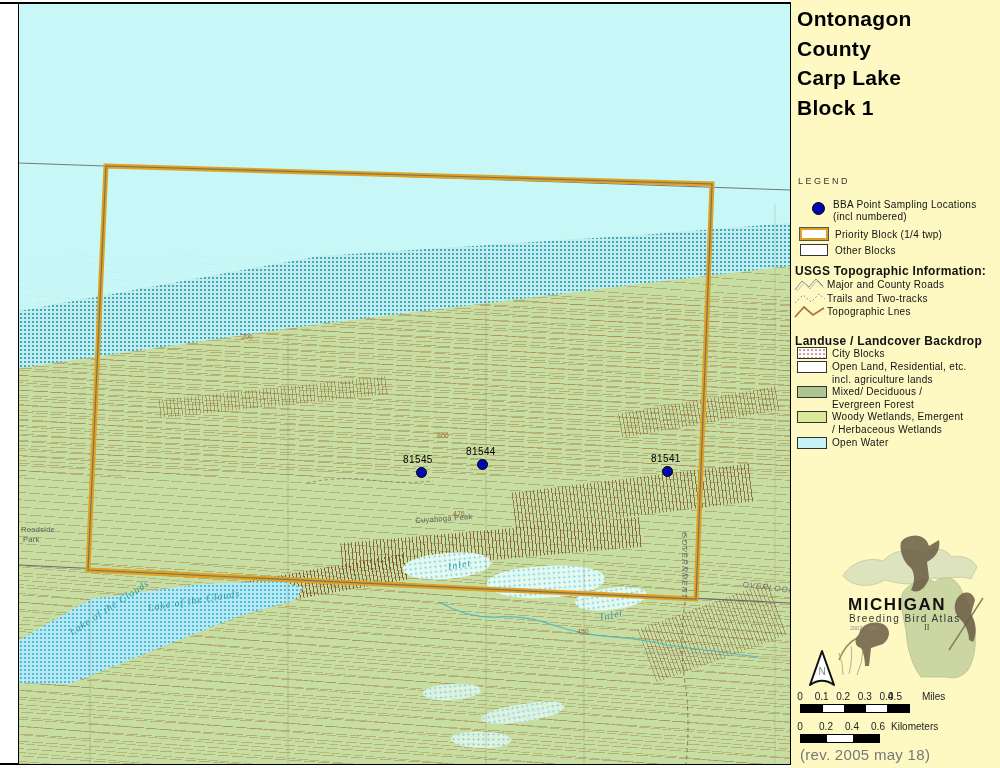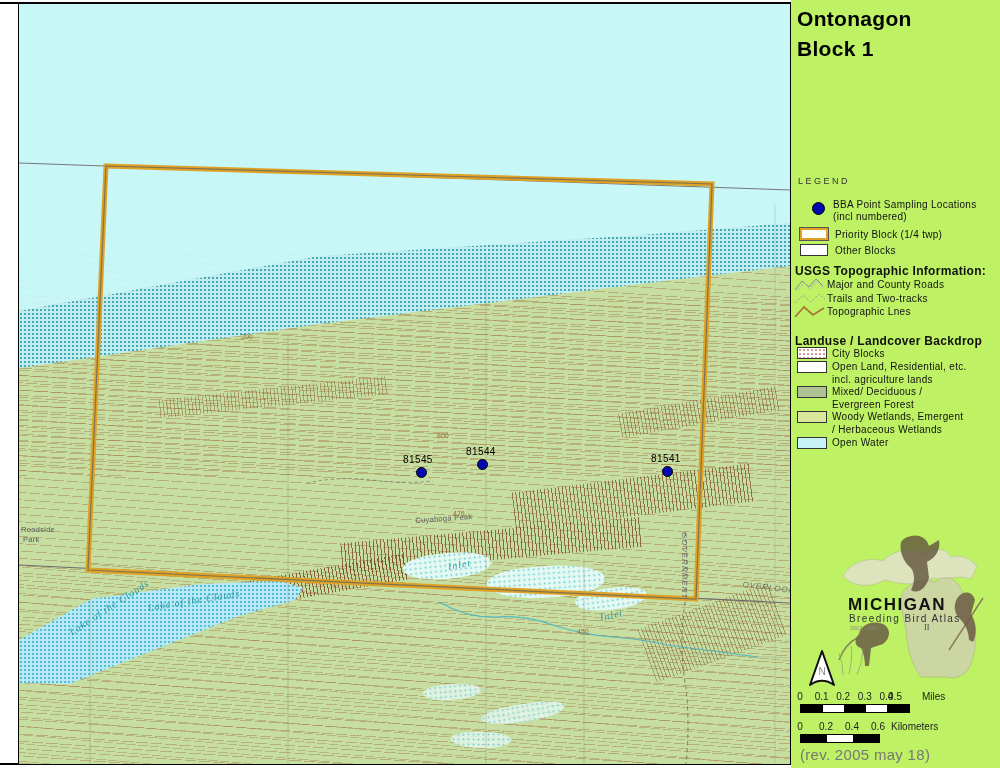--- a/index.html
+++ b/index.html
@@ -59,7 +59,7 @@
   .map-label.elev{color:#9c6a30;font-size:7px;}
 
   
-  .panel{position:absolute;left:791px;top:0;width:209px;height:768px;background:#bef264;}
+  .panel{position:absolute;left:791px;top:0;width:209px;height:768px;background:#fef9c3;}
   .map-title{position:absolute;left:6px;top:4px;font-size:21px;font-weight:bold;color:#000;
              line-height:29.5px;letter-spacing:.3px;}
   .legend-heading{position:absolute;left:7px;top:176px;font-size:9px;letter-spacing:2.5px;color:#333;}

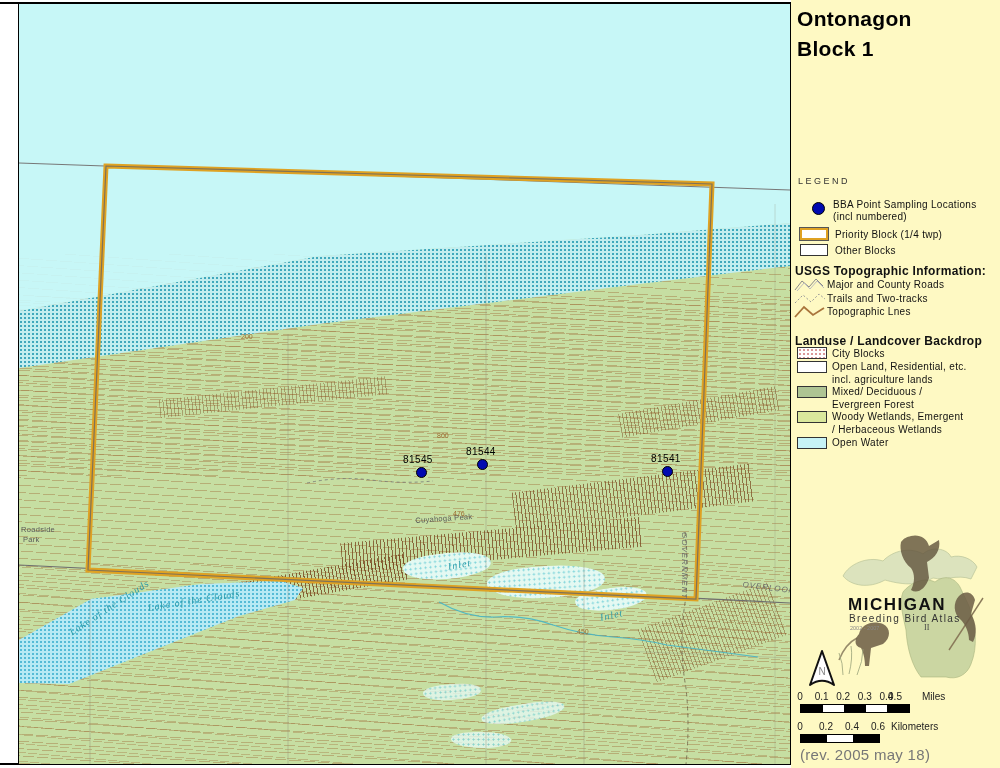--- a/index.html
+++ b/index.html
@@ -155,6 +155,7 @@
   <div class="panel">
     <div class="map-title">
       <div>Ontonagon</div>
+      <div>County</div>
       <div>Block 1</div>
     </div>
     <div class="legend-heading">LEGEND</div>

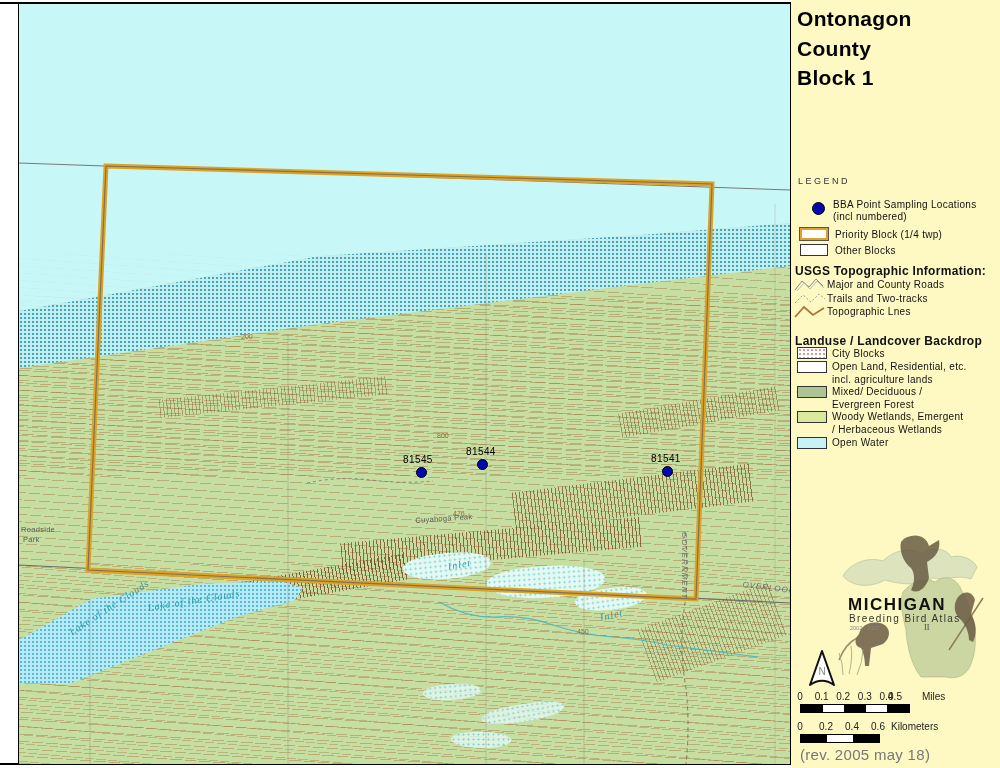--- a/index.html
+++ b/index.html
@@ -156,6 +156,7 @@
     <div class="map-title">
       <div>Ontonagon</div>
       <div>County</div>
+      <div>Carp Lake</div>
       <div>Block 1</div>
     </div>
     <div class="legend-heading">LEGEND</div>

